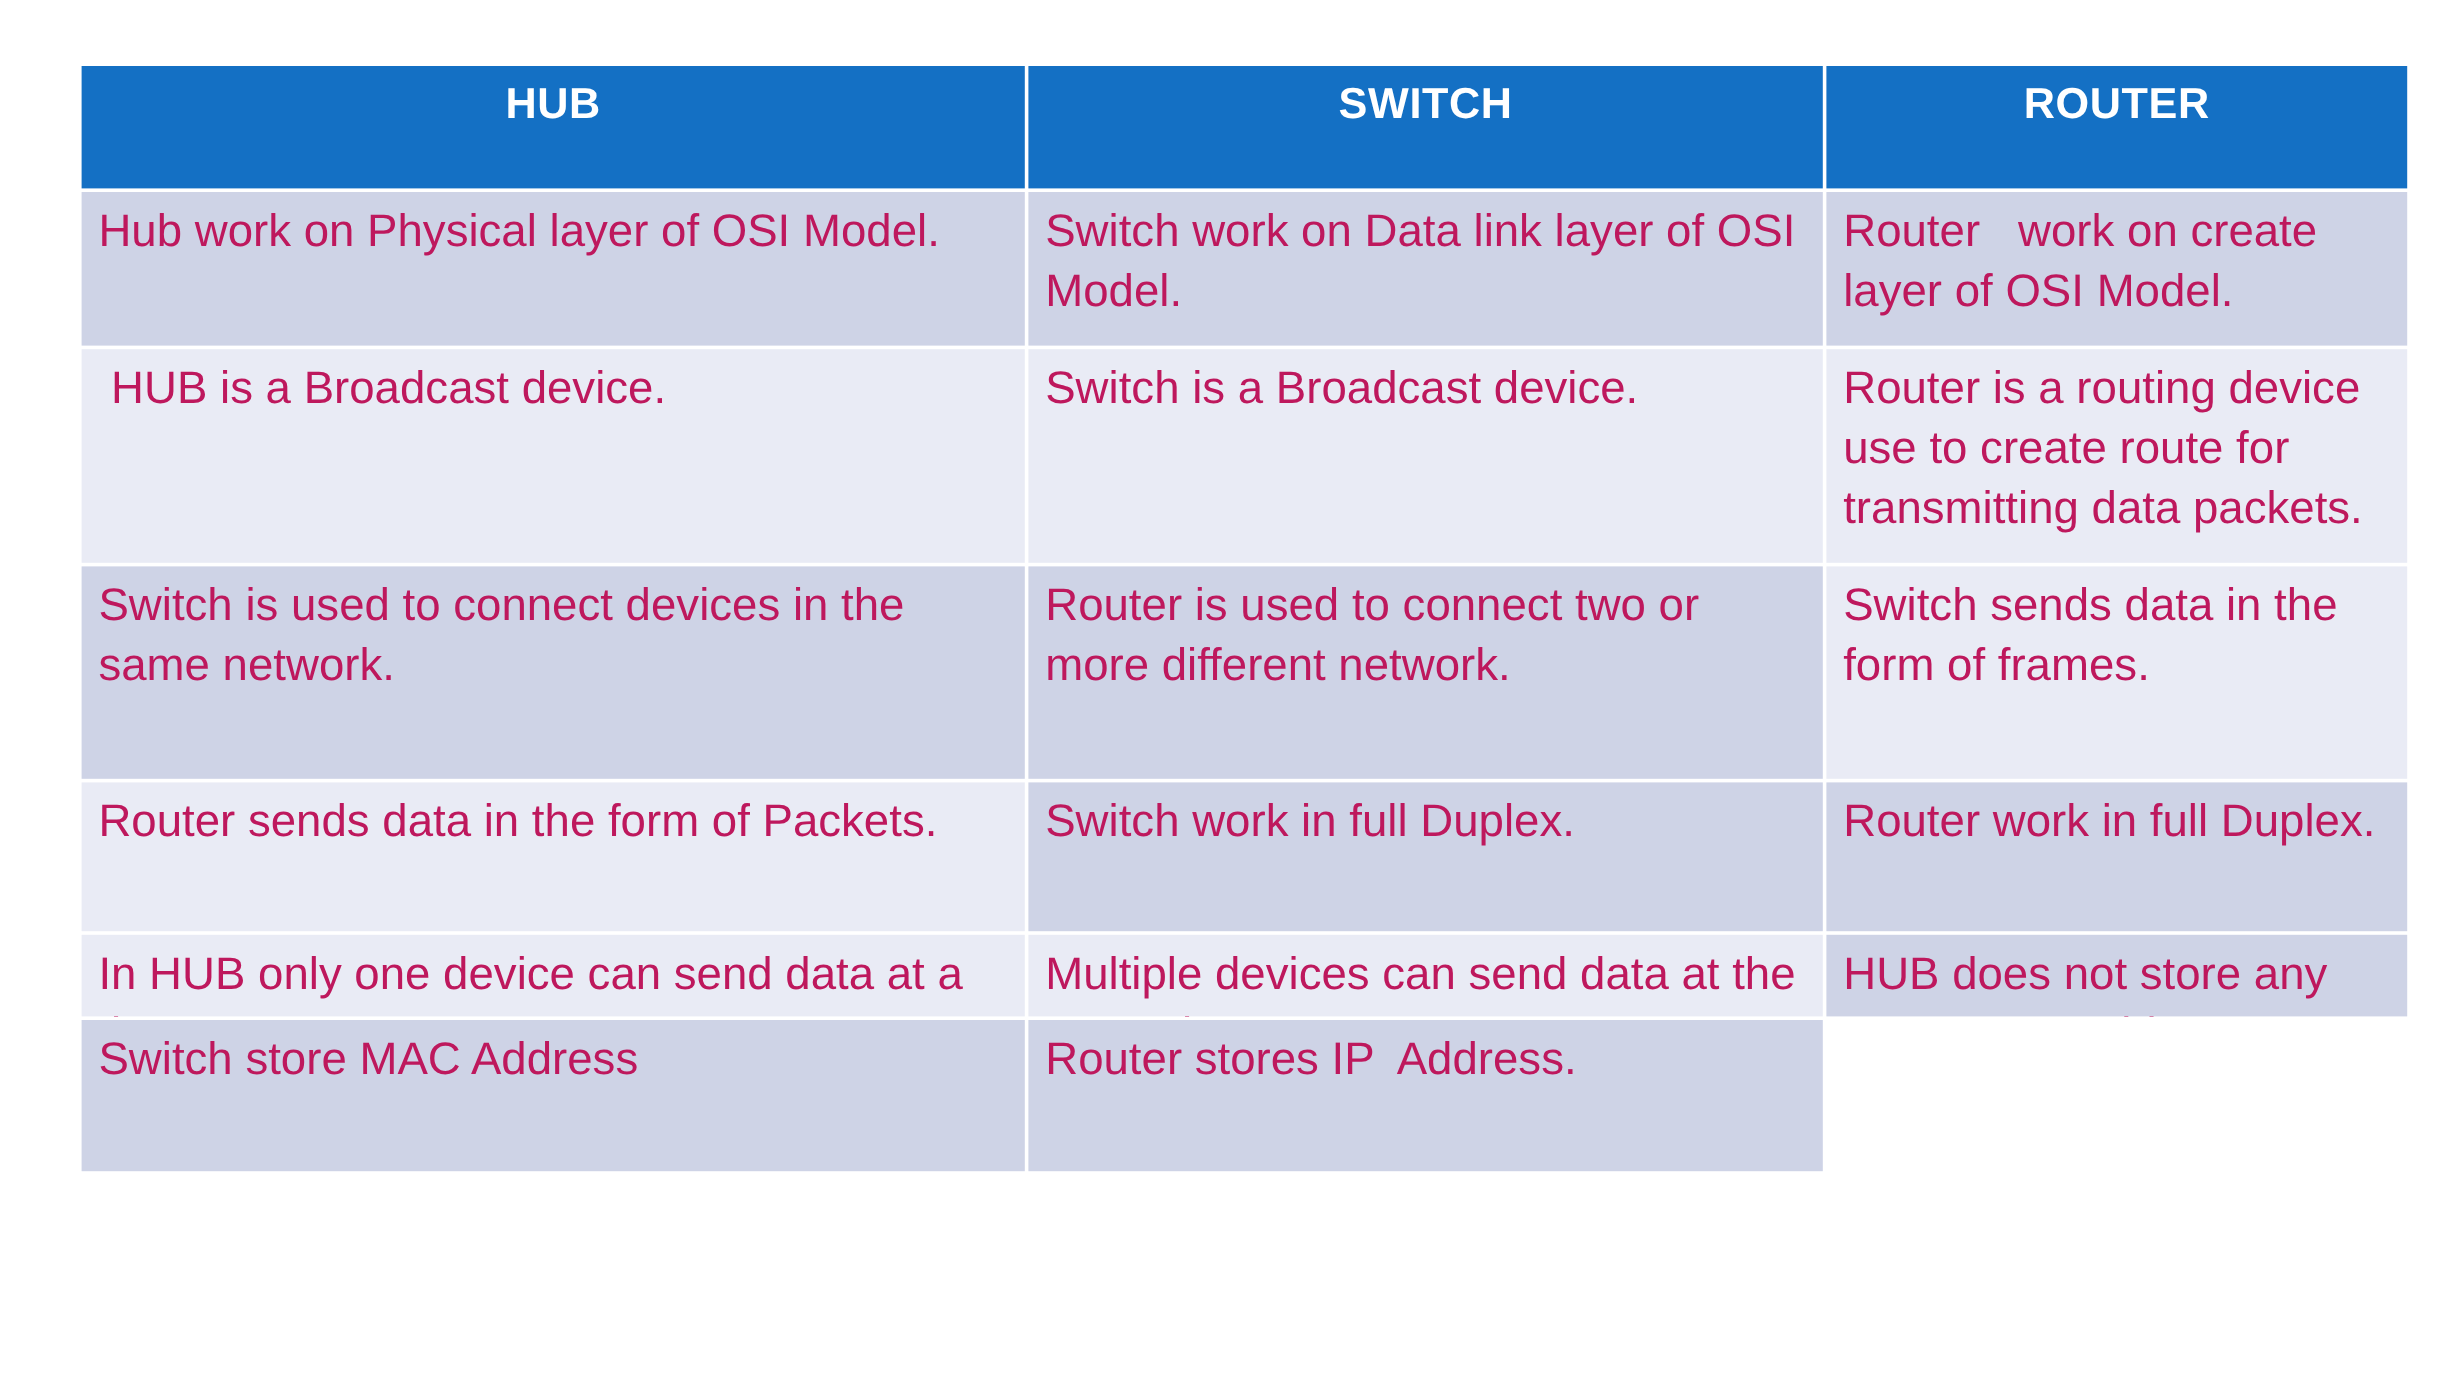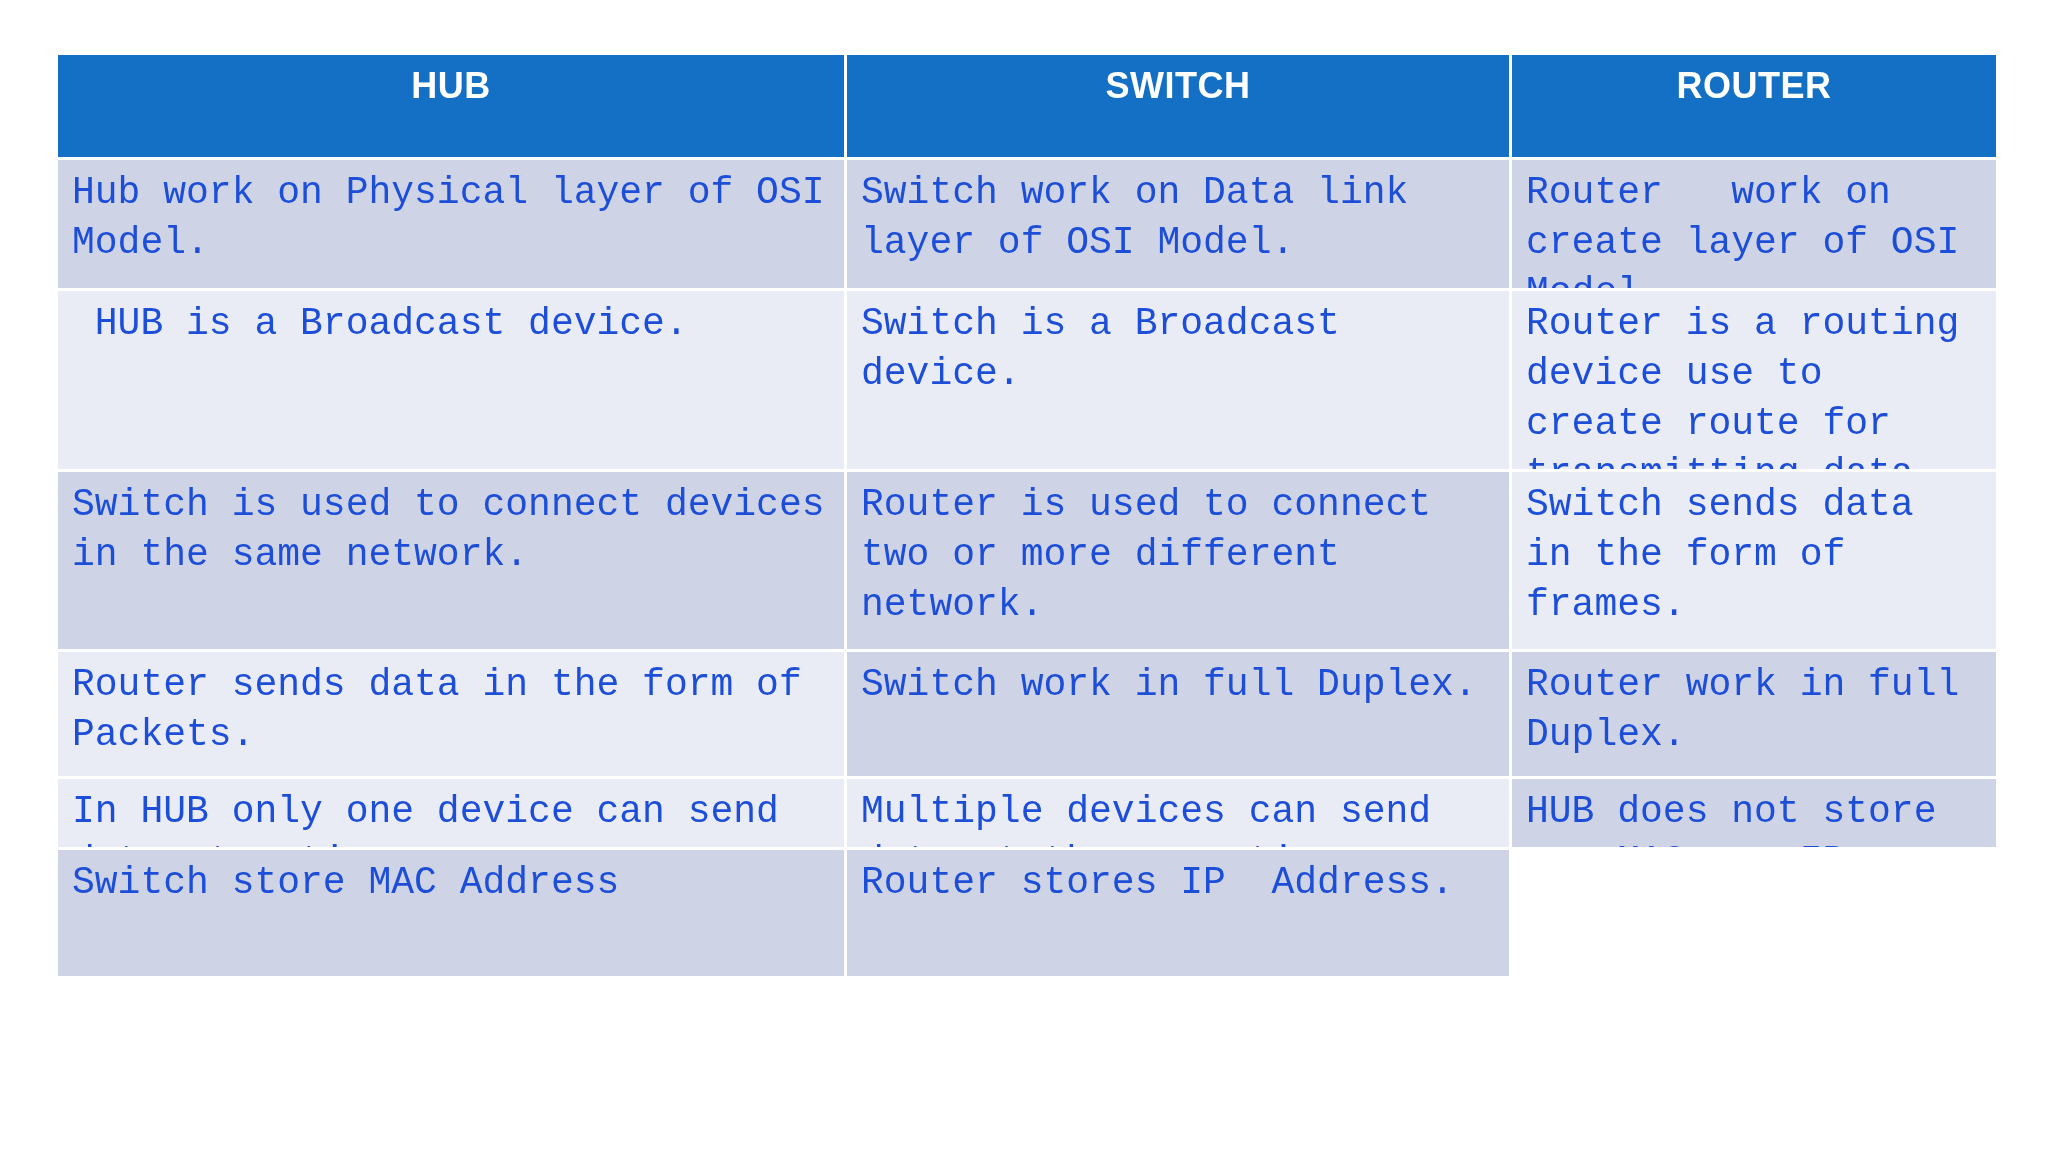--- a/index.html
+++ b/index.html
@@ -14,7 +14,7 @@
 
   .comparison-table {
     position: absolute;
-    left: 58px;
+    left: 68px;
     top: 55px;
     display: grid;
     grid-template-columns: 786px 662px 484px;

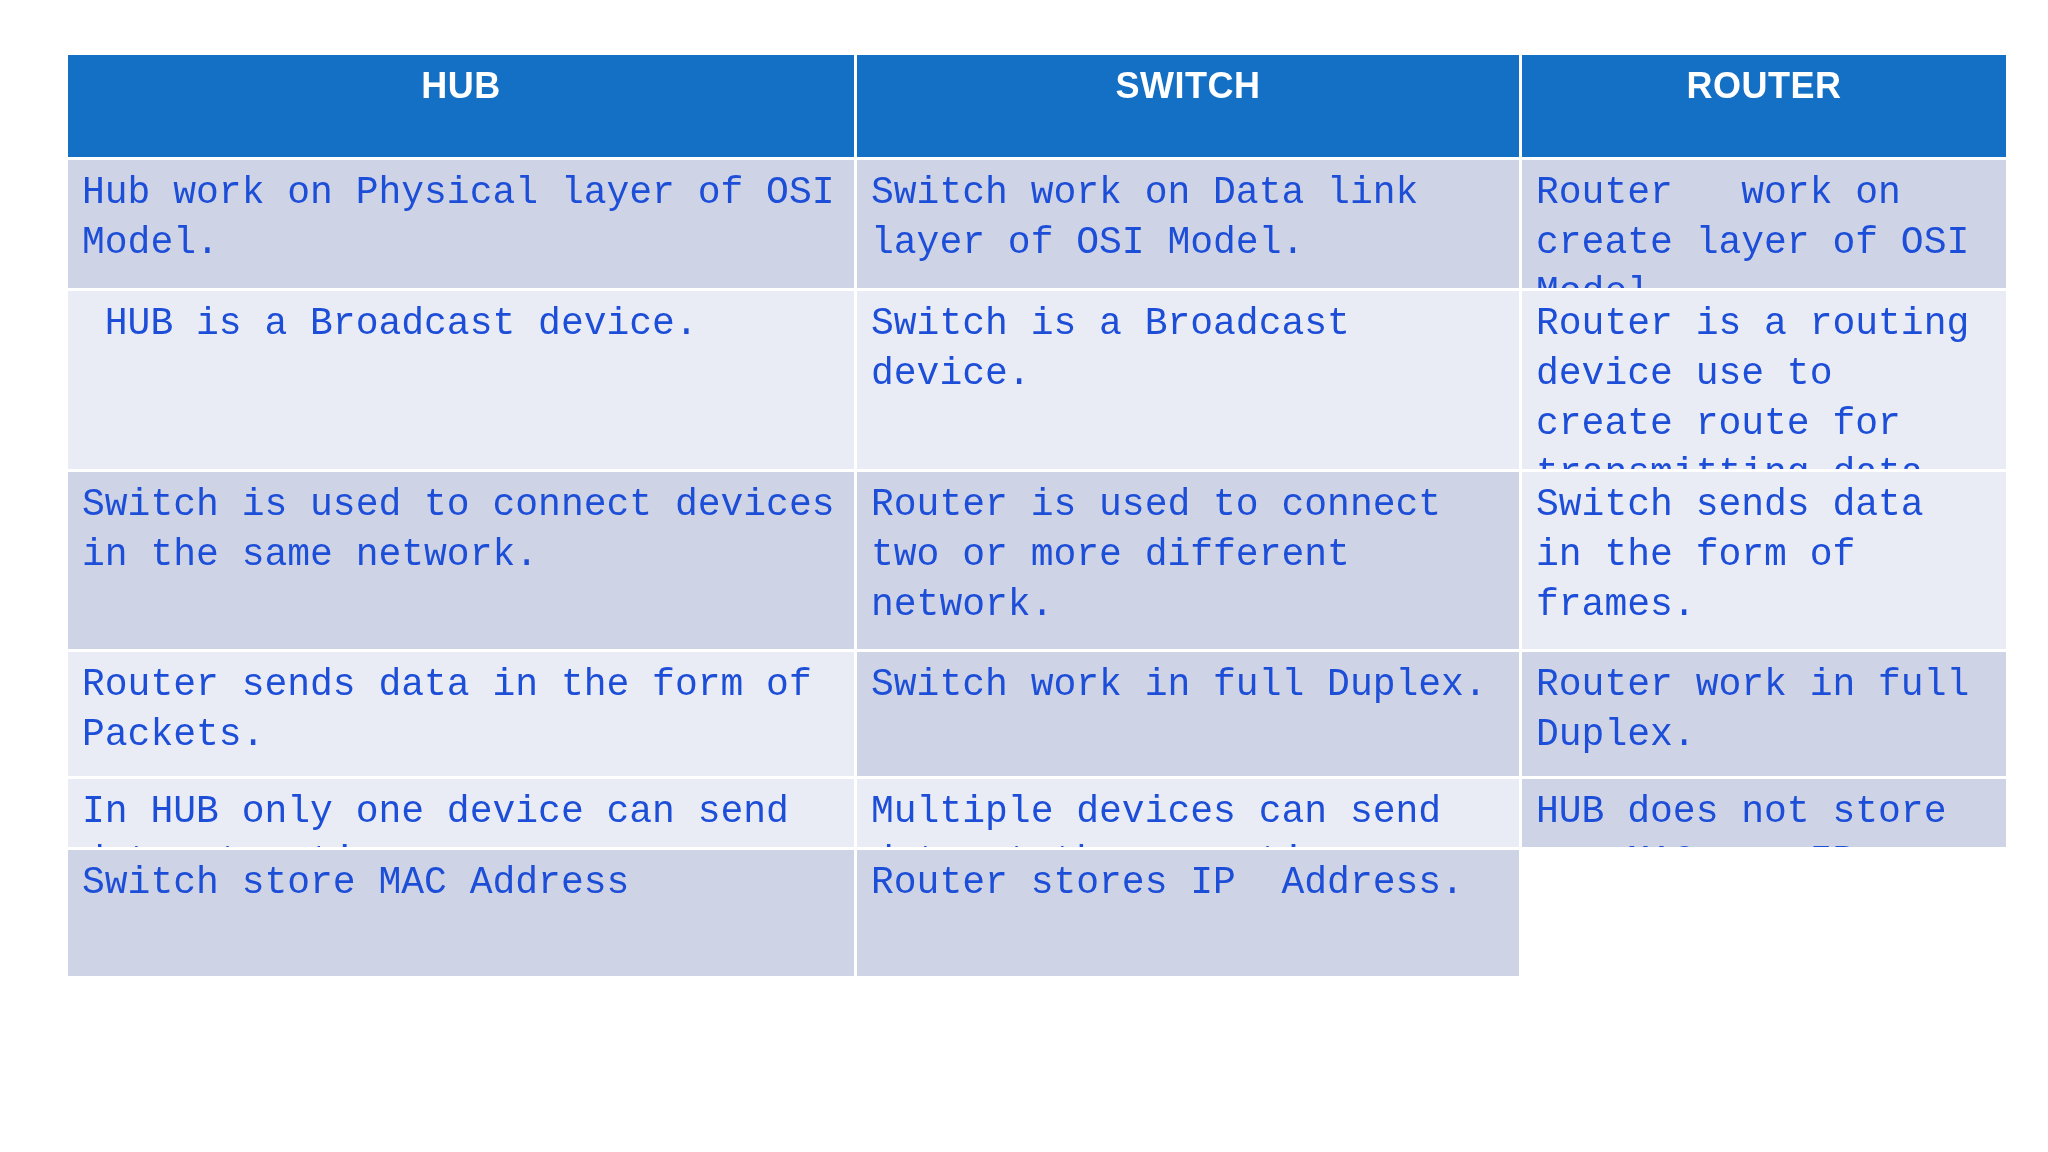--- a/index.html
+++ b/index.html
@@ -41,12 +41,11 @@
   }
 
   .td {
-    color: #1d4ed8;
+    color: #be185d;
     font-size: 38px;
     line-height: 50px;
     padding: 8px 14px 0 14px;
     text-align: left;
-    font-family: Liberation Mono, monospace;
   }
 
   .band-dark  { background: #ced3e6; }

